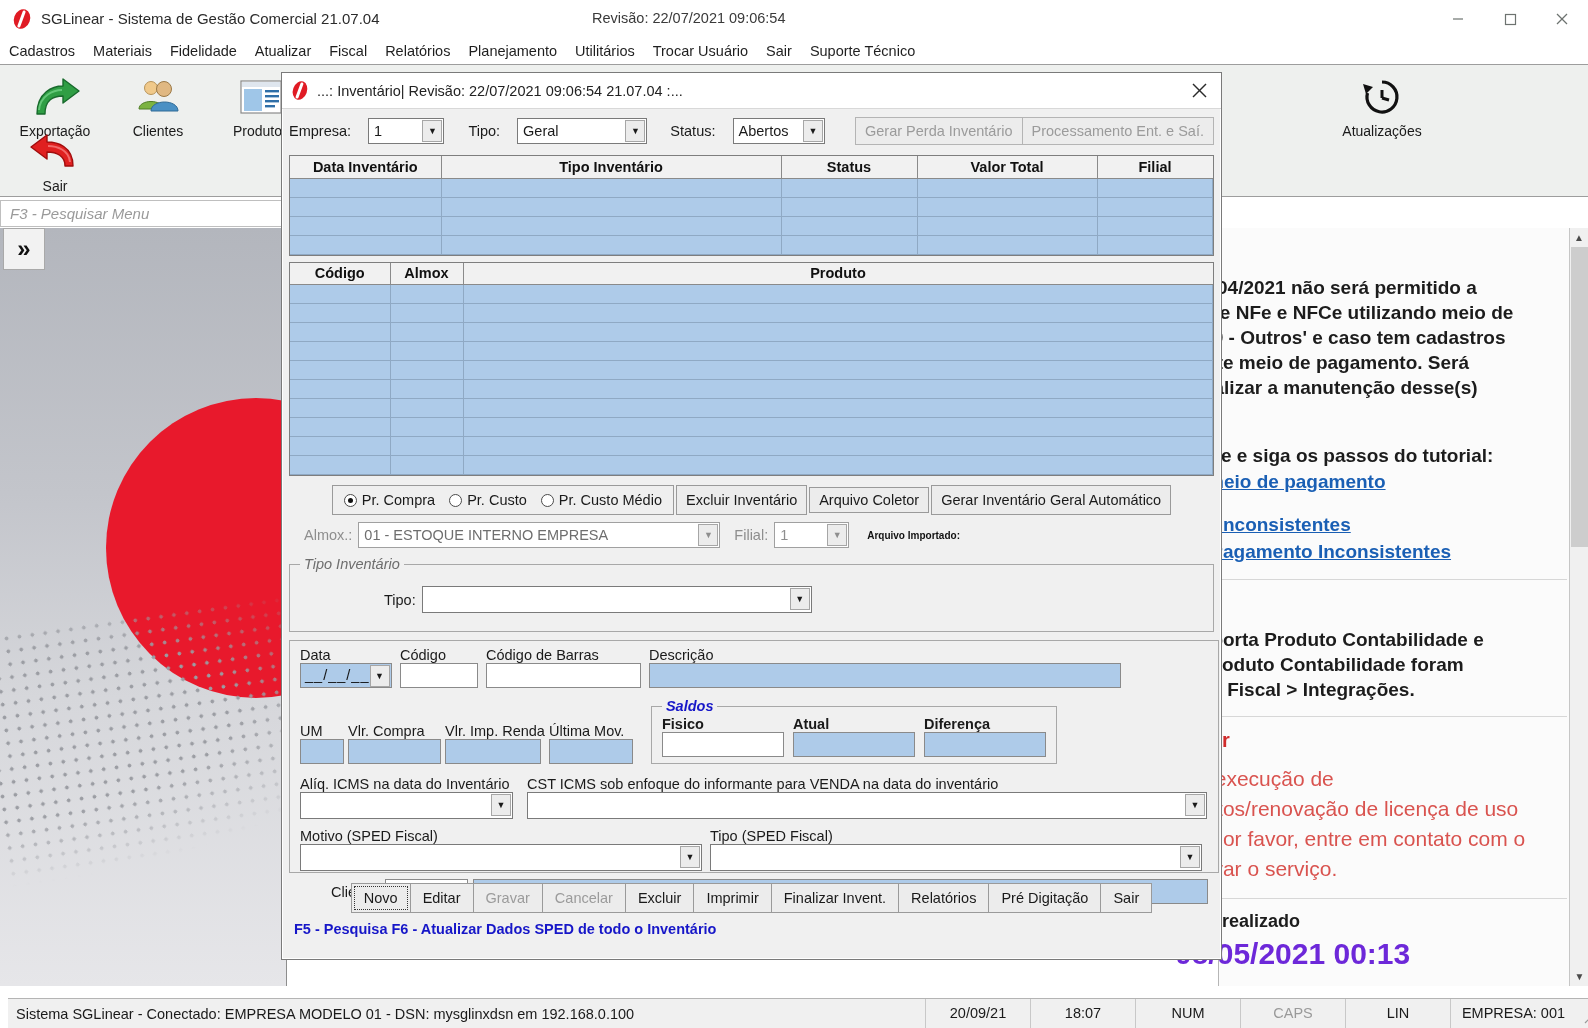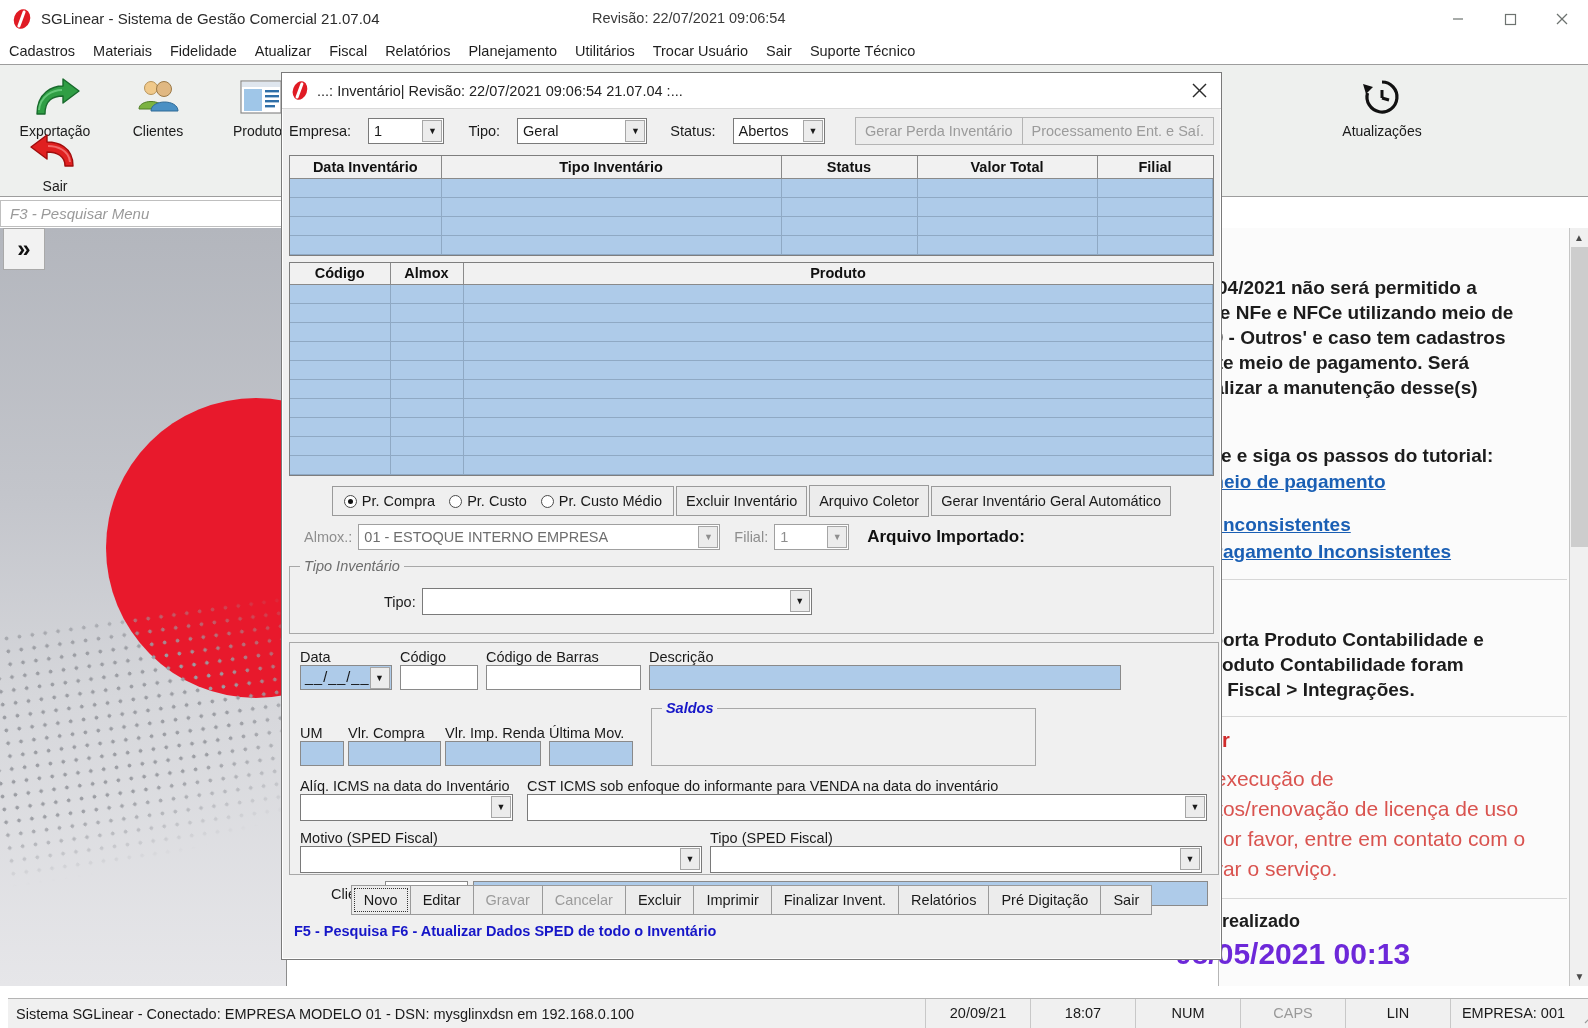--- a/index.html
+++ b/index.html
@@ -562,7 +562,7 @@
           </div>
         </div>
         <div class="btn" style="height:30px;">Excluir Inventário</div>
-        <div class="btn" style="height:32px;">Arquivo Coletor</div>
+        <div class="btn" style="height:26px;">Arquivo Coletor</div>
         <div class="btn" style="height:30px;">Gerar Inventário Geral Automático</div>
       </div>
 

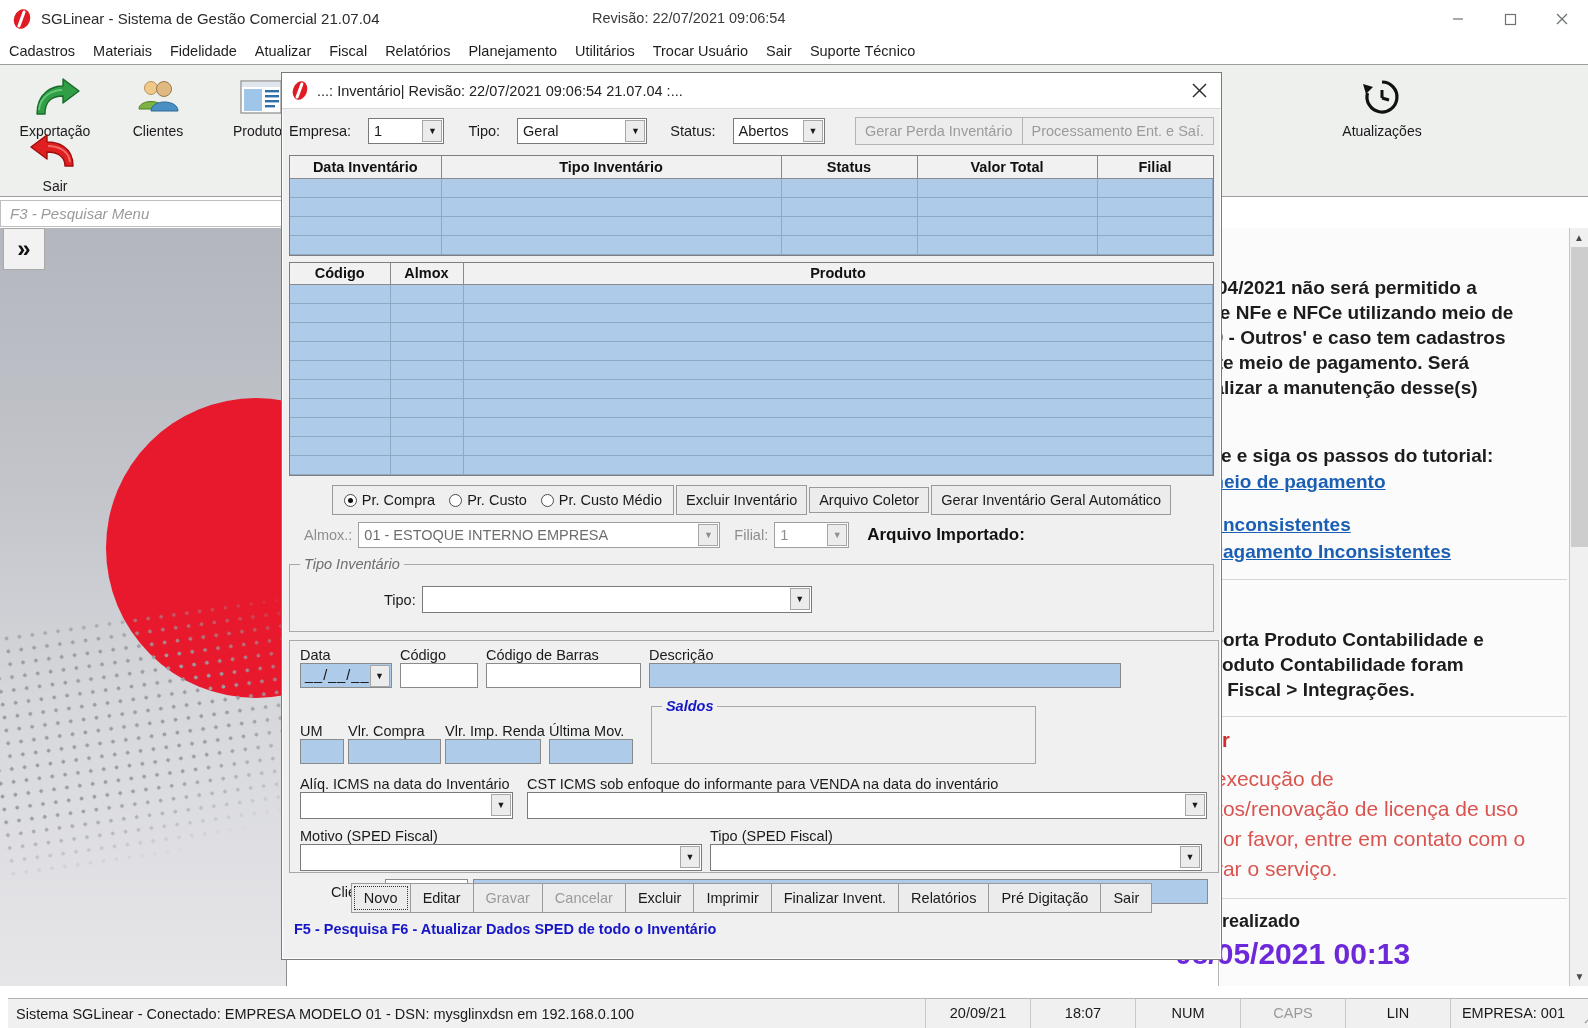--- a/index.html
+++ b/index.html
@@ -193,7 +193,7 @@
 
   .almoxrow{ display:flex; align-items:center; gap:6px; padding:7px 7px 0 22px; }
   .lab-dim{ font-size:14.5px; color:#8e8e8e; }
-  .lab-b{ font-size:17px; color:#111; font-weight:bold; }
+  .lab-b{ font-size:10px; color:#111; font-weight:bold; }
 
   fieldset.gb{
     margin:8px 7px 0 7px; border:1px solid #a8a8a8; padding:8px 10px 12px 10px;

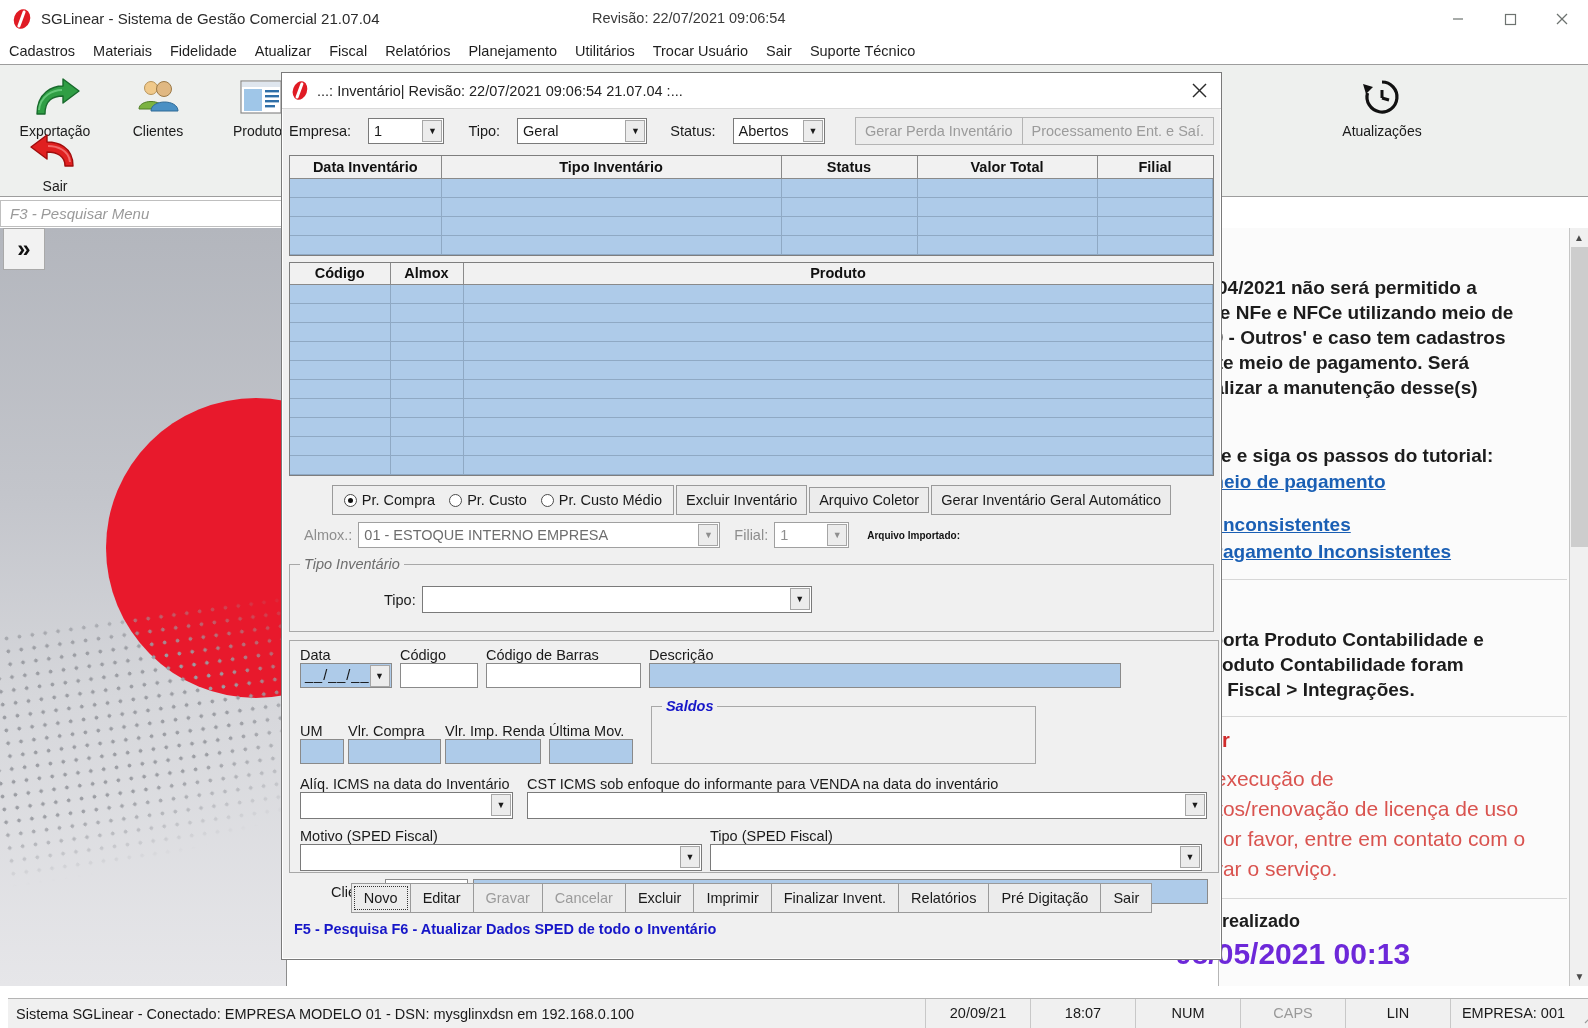--- a/index.html
+++ b/index.html
@@ -636,6 +636,20 @@
 
           <fieldset class="gb blue" style="margin:0 0 0 14px; width:385px; height:66px; padding:2px 10px 8px 10px;">
             <legend>Saldos</legend>
+            <div style="display:flex; gap:9px;">
+              <div>
+                <div class="fld-lab" style="font-weight:bold;">Fisico</div>
+                <div class="inp" style="width:122px;"></div>
+              </div>
+              <div>
+                <div class="fld-lab" style="font-weight:bold;">Atual</div>
+                <div class="inp blue" style="width:122px;"></div>
+              </div>
+              <div>
+                <div class="fld-lab" style="font-weight:bold;">Diferença</div>
+                <div class="inp blue" style="width:122px;"></div>
+              </div>
+            </div>
           </fieldset>
         </div>
 

